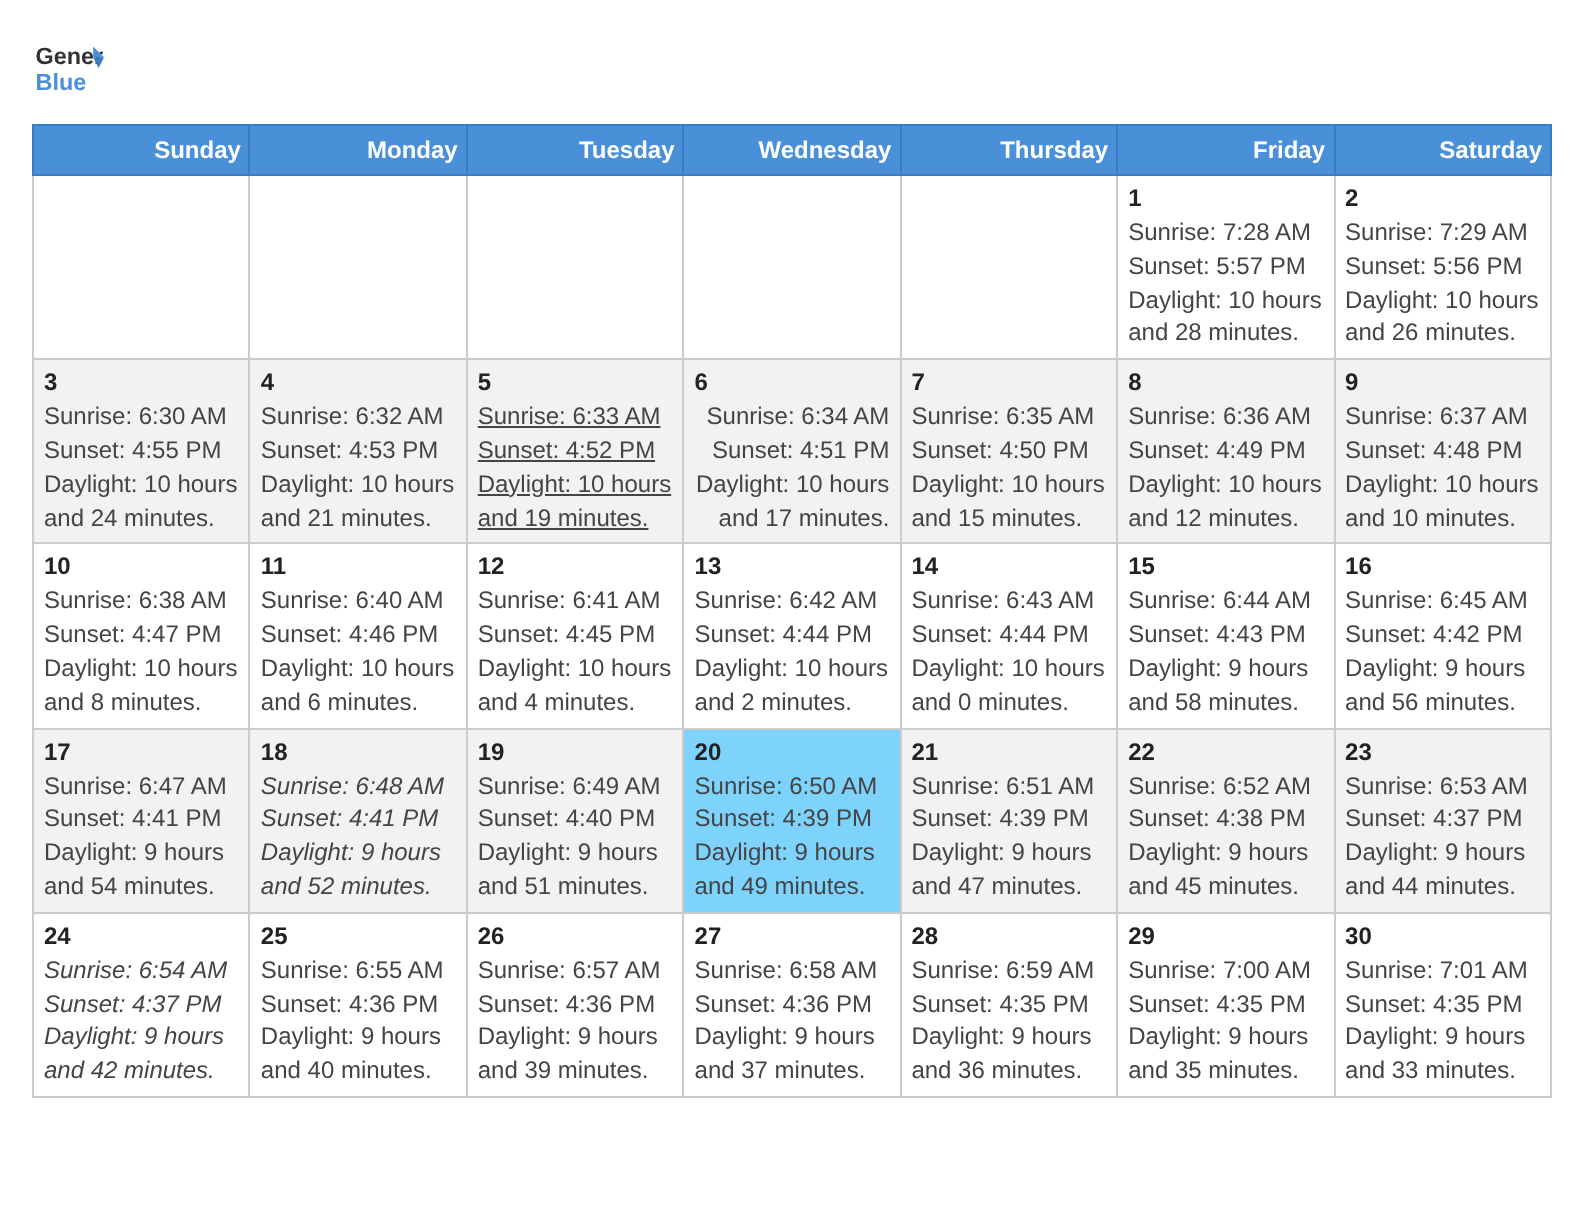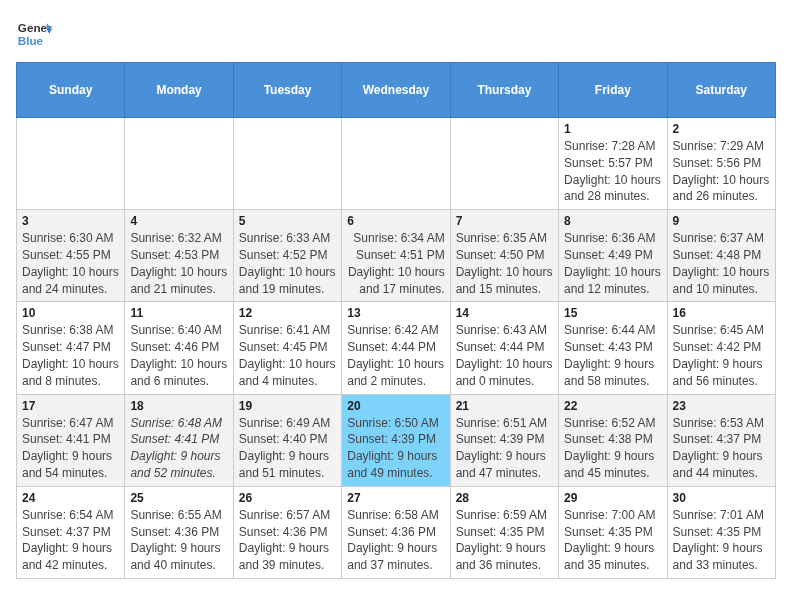--- a/index.html
+++ b/index.html
@@ -45,8 +45,8 @@
     .calendar th {
       background: #4a90d9;
       color: #fff;
-      padding: 20px 4px;
-      text-align: center;
+      padding: 5px 4px;
+      text-align: right;
       font-weight: bold;
       font-size: 12px;
       border: 1px solid #3a7bc8;

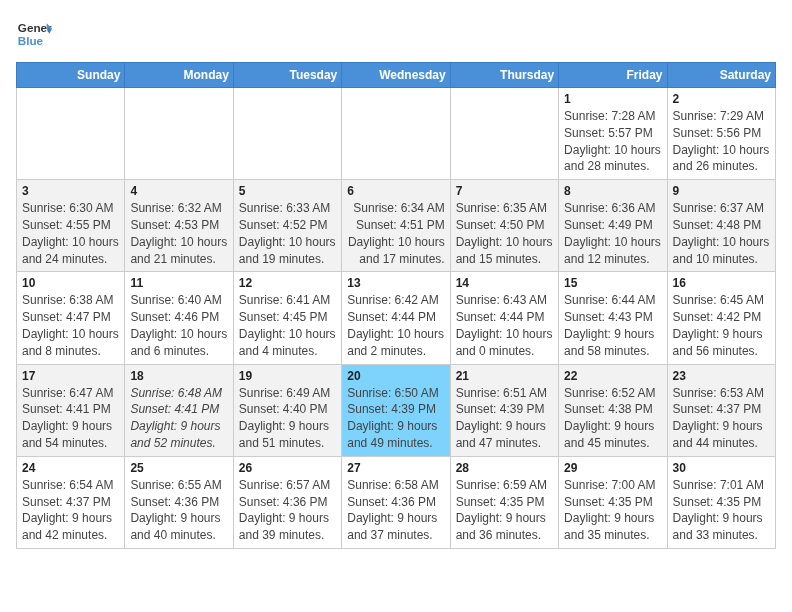--- a/index.html
+++ b/index.html
@@ -152,7 +152,7 @@
         </td>
         <td style="background: rgb(242, 242, 242);">
           <div class="day-num">5</div>
-          <div class="day-info" style="white-space: pre-line;">Sunrise: 6:33 AM
+          <div class="day-info" style="white-space: pre-line; text-decoration: underline;">Sunrise: 6:33 AM
 Sunset: 4:52 PM
 Daylight: 10 hours
 and 19 minutes.</div>

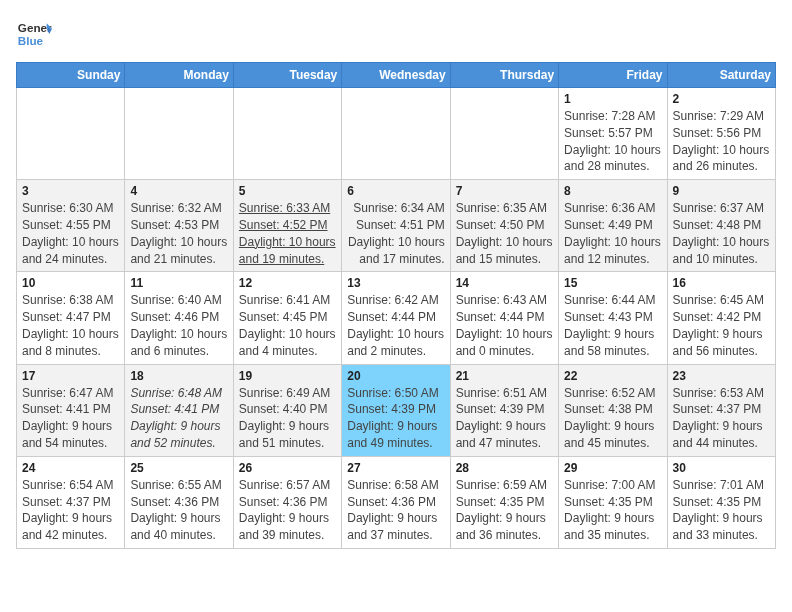--- a/index.html
+++ b/index.html
@@ -291,7 +291,7 @@
       <tr>
         <td>
           <div class="day-num">24</div>
-          <div class="day-info" style="white-space: pre-line;">Sunrise: 6:54 AM
+          <div class="day-info" style="white-space: pre-line; font-style: italic;">Sunrise: 6:54 AM
 Sunset: 4:37 PM
 Daylight: 9 hours
 and 42 minutes.</div>

